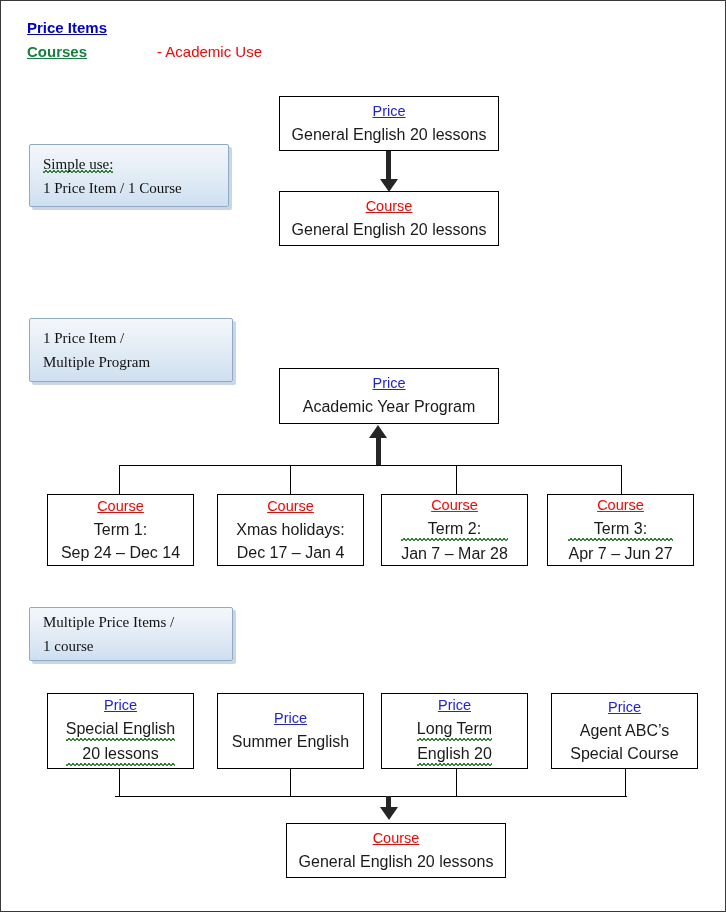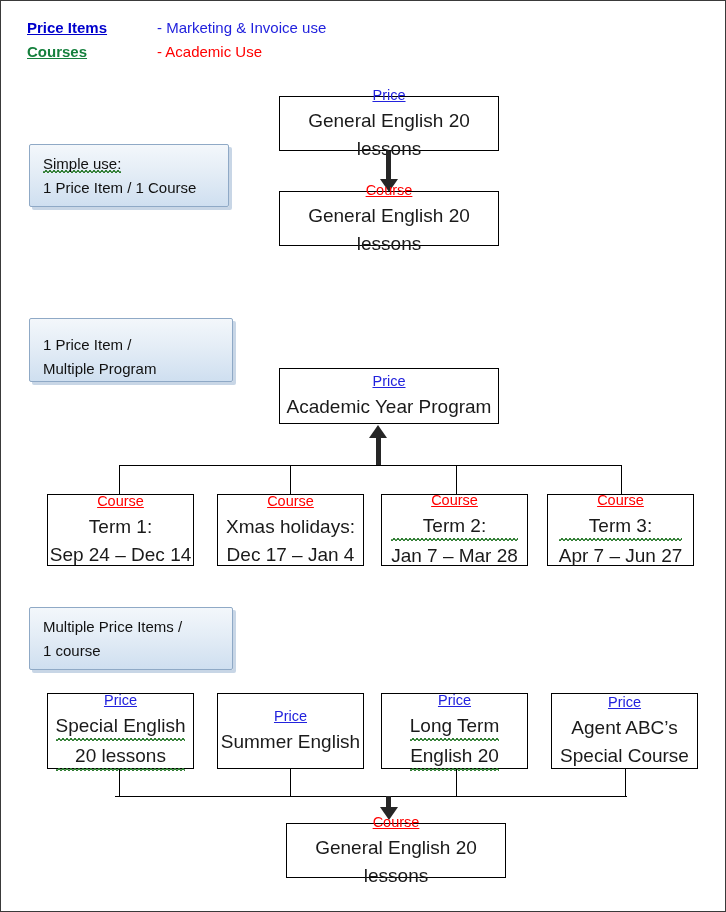--- a/index.html
+++ b/index.html
@@ -123,7 +123,6 @@
 
   <div class="legend-row" style="left:26px; top:18px;">
     <span class="legend-term price">Price Items</span>
-    <span class="legend-desc price">- Marketing &amp; Invoice use</span>
   </div>
   <div class="legend-row" style="left:26px; top:42px;">
     <span class="legend-term course">Courses</span>

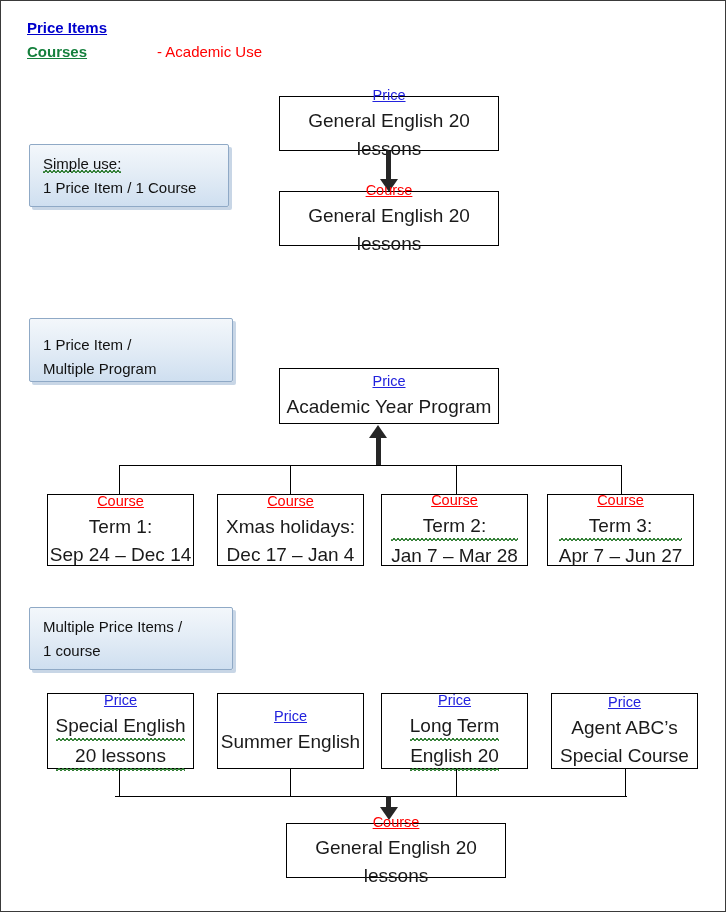--- a/index.html
+++ b/index.html
@@ -59,7 +59,7 @@
   .node .kind.price  { color: #2222dd; }
   .node .kind.course { color: #ff0000; }
   .node .body {
-    font-size: 19px;
+    font-size: 16px;
     color: #1a1a1a;
   }
   .node .body .ln { display: block; }

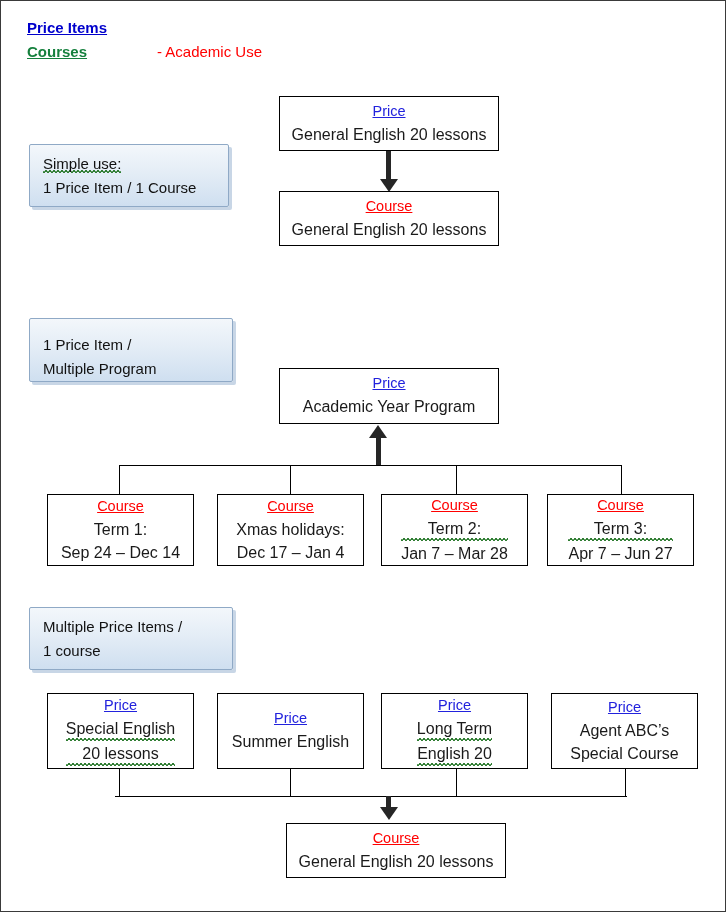--- a/index.html
+++ b/index.html
@@ -92,6 +92,7 @@
     display: block;
     font-size: 15px;
     color: #111111;
+    font-family: Liberation Serif, serif;
   }
 
   

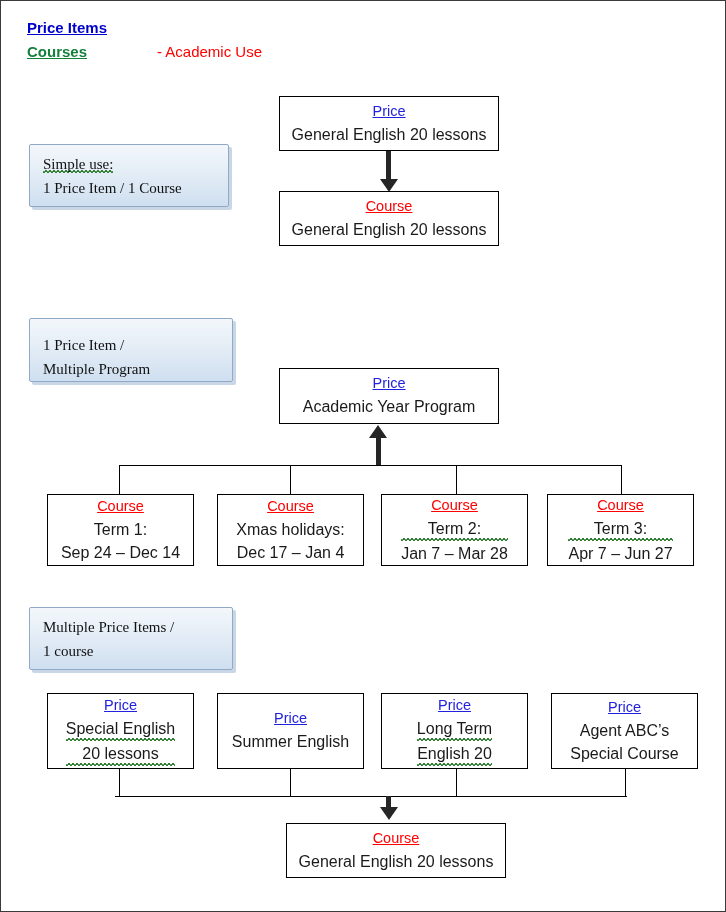--- a/index.html
+++ b/index.html
@@ -148,7 +148,7 @@
     <span class="body">General English 20 lessons</span>
   </div>
 
-  <div class="callout" style="left:28px; top:317px; width:204px; height:64px;justify-content:flex-end;">
+  <div class="callout" style="left:28px; top:317px; width:204px; height:64px;">
     <span class="ln">1 Price Item /</span>
     <span class="ln">Multiple Program</span>
   </div>

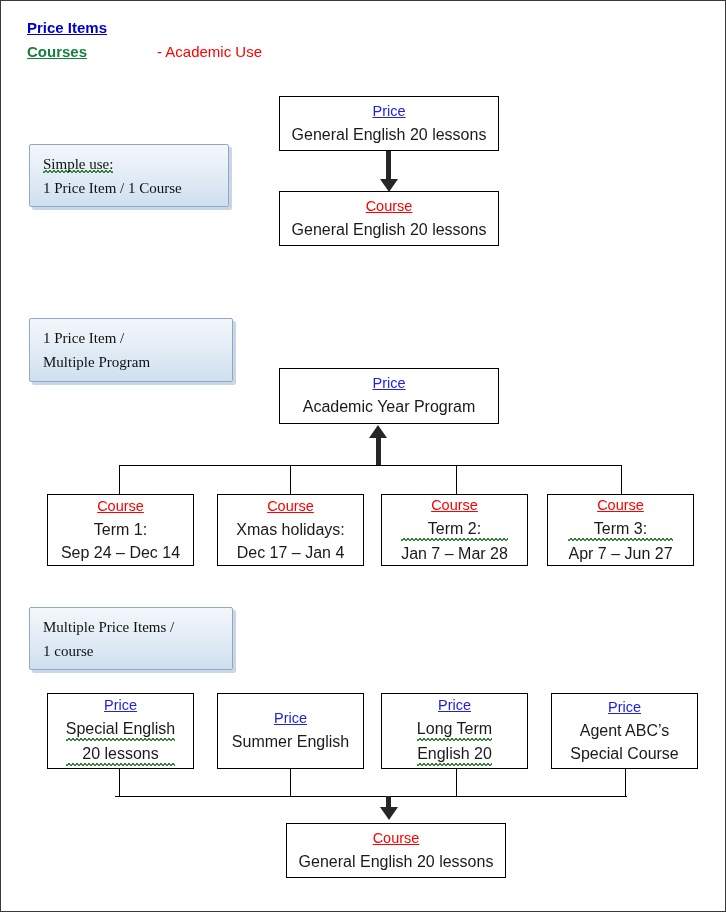--- a/index.html
+++ b/index.html
@@ -199,7 +199,7 @@
     </span>
   </div>
 
-  <div class="callout" style="left:28px; top:606px; width:204px; height:63px;">
+  <div class="callout" style="left:28px; top:606px; width:204px; height:54px;">
     <span class="ln">Multiple Price Items /</span>
     <span class="ln">1 course</span>
   </div>

